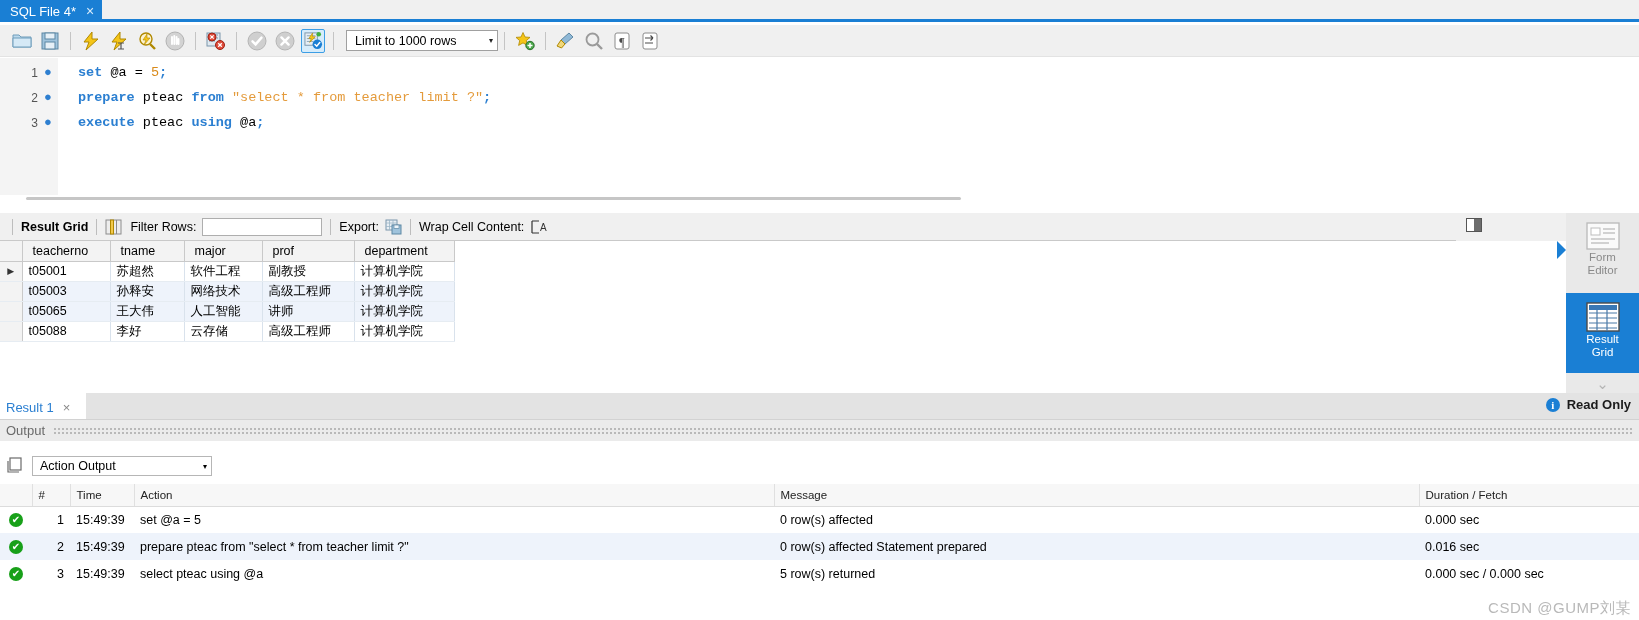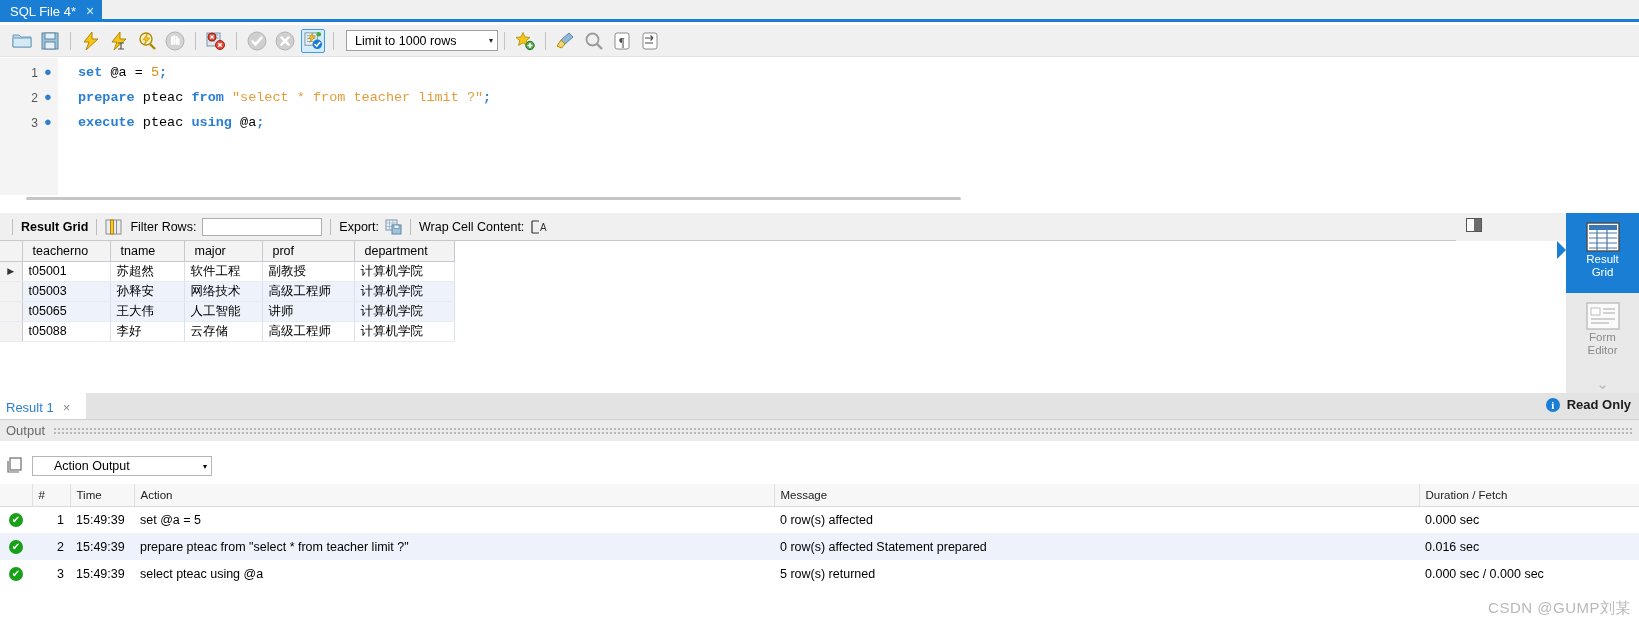--- a/index.html
+++ b/index.html
@@ -477,6 +477,15 @@
   </div>
 
   <div class="sidebox">
+    <div class="sb-item dim">
+      <svg width="36" height="30" viewBox="0 0 36 30">
+        <rect x="2" y="2" width="32" height="26" fill="#fafafa" stroke="#b9b9b9" stroke-width="1.3"></rect>
+        <rect x="6" y="7" width="9" height="7" fill="#fff" stroke="#bdbdbd"></rect>
+        <path d="M18 8 h12 M18 12 h12 M6 18 h24 M6 22 h18" stroke="#c3c3c3" stroke-width="1.3"></path>
+      </svg>
+      <div>Form</div>
+      <div>Editor</div>
+    </div>
     <div class="sb-item active">
       <div class="sb-arrow"></div>
       <svg width="36" height="32" viewBox="0 0 36 32">
@@ -486,15 +495,6 @@
       </svg>
       <div>Result</div>
       <div>Grid</div>
-    </div>
-    <div class="sb-item dim">
-      <svg width="36" height="30" viewBox="0 0 36 30">
-        <rect x="2" y="2" width="32" height="26" fill="#fafafa" stroke="#b9b9b9" stroke-width="1.3"></rect>
-        <rect x="6" y="7" width="9" height="7" fill="#fff" stroke="#bdbdbd"></rect>
-        <path d="M18 8 h12 M18 12 h12 M6 18 h24 M6 22 h18" stroke="#c3c3c3" stroke-width="1.3"></path>
-      </svg>
-      <div>Form</div>
-      <div>Editor</div>
     </div>
     <div class="sb-chev">⌄</div>
   </div>

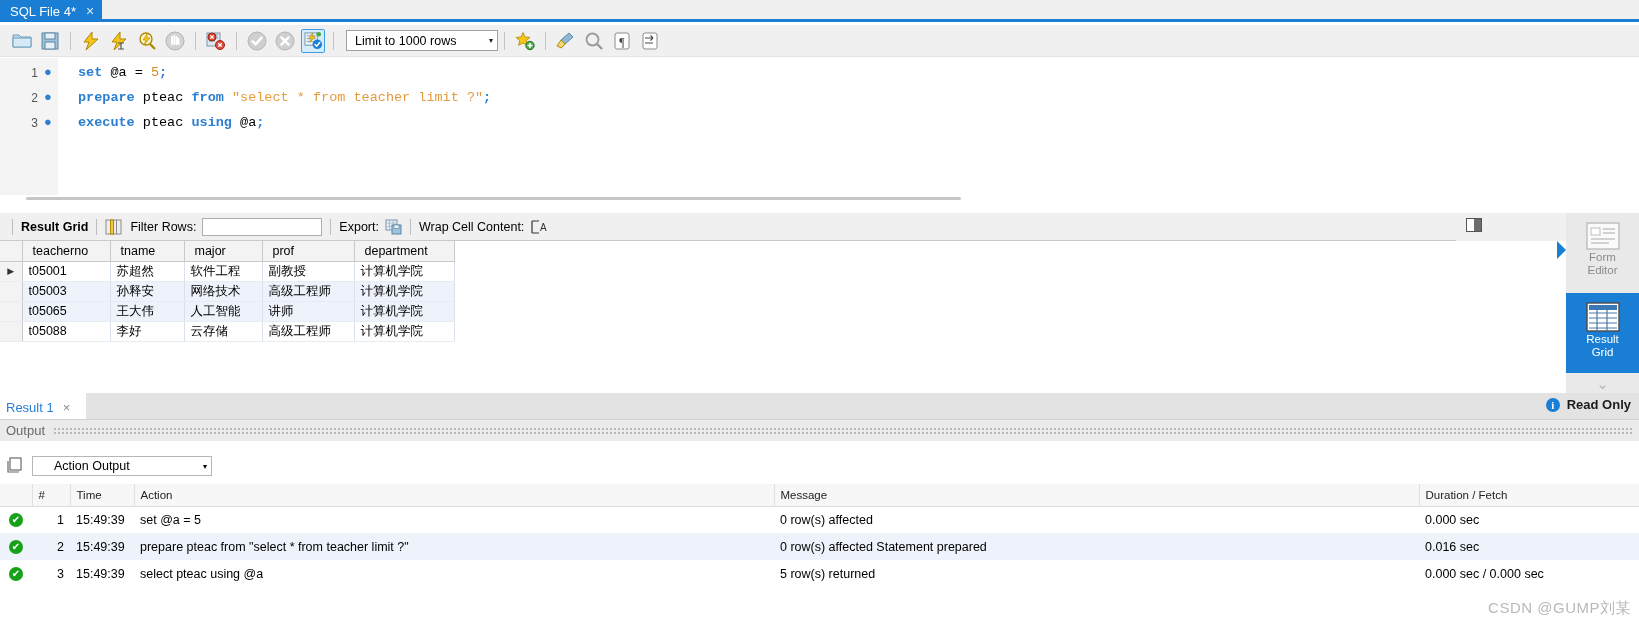--- a/index.html
+++ b/index.html
@@ -206,7 +206,7 @@
   .actsel {
     width: 180px; height: 20px; border: 1px solid #b6b6b6; background: #fff;
     margin-left: 8px; display: flex; align-items: center; justify-content: space-between;
-    padding: 0 4px 0 21px; font-size: 12.5px; cursor: pointer;
+    padding: 0 4px 0 7px; font-size: 12.5px; cursor: pointer;
   }
   .actsel .cav { font-size: 8px; }
 

